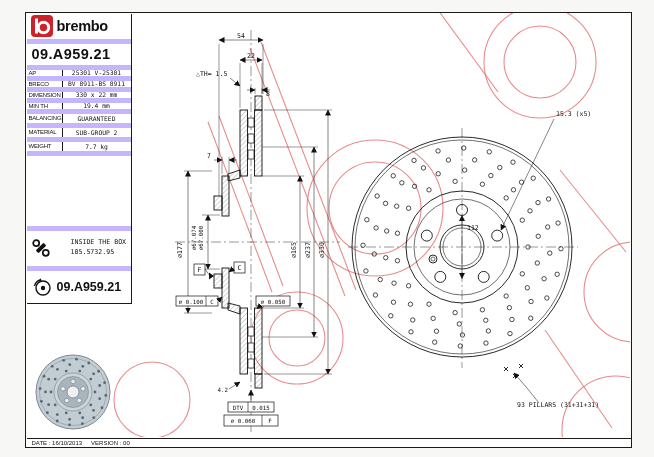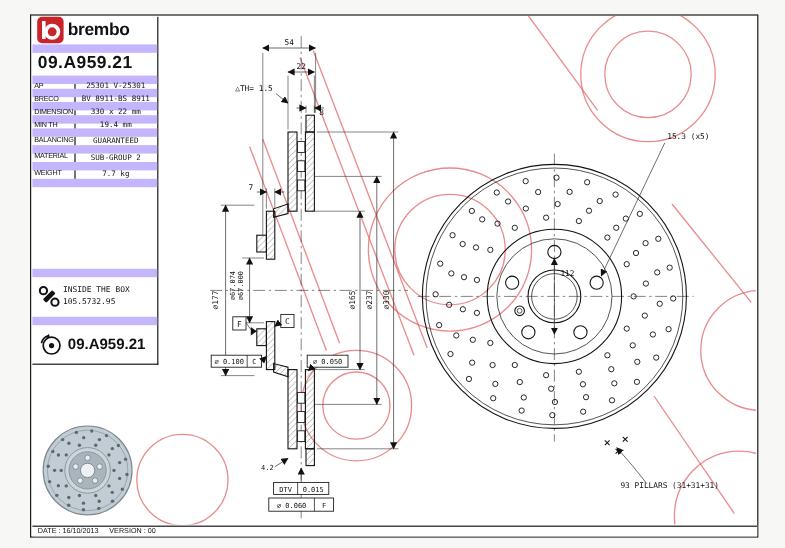--- a/index.html
+++ b/index.html
@@ -9,7 +9,7 @@
   .art{position:absolute;left:0;top:0;width:654px;height:457px;z-index:2}
   
   .panel{position:absolute;left:26.5px;top:13.5px;width:105px;background:#fff;border-right:1px solid #1a1a1a;border-bottom:1px solid #1a1a1a;z-index:3}
-  .row{border-bottom:7px solid #c4b5fd;display:flex;align-items:center}
+  .row{border-bottom:5px solid #c4b5fd;display:flex;align-items:center}
   .row:last-child{border-bottom:none}
   .logo-row{height:30px;padding-left:4px;gap:4px}
   .logo-box{width:22px;height:22px;background:#cc2229;border-radius:4px;flex:0 0 auto}

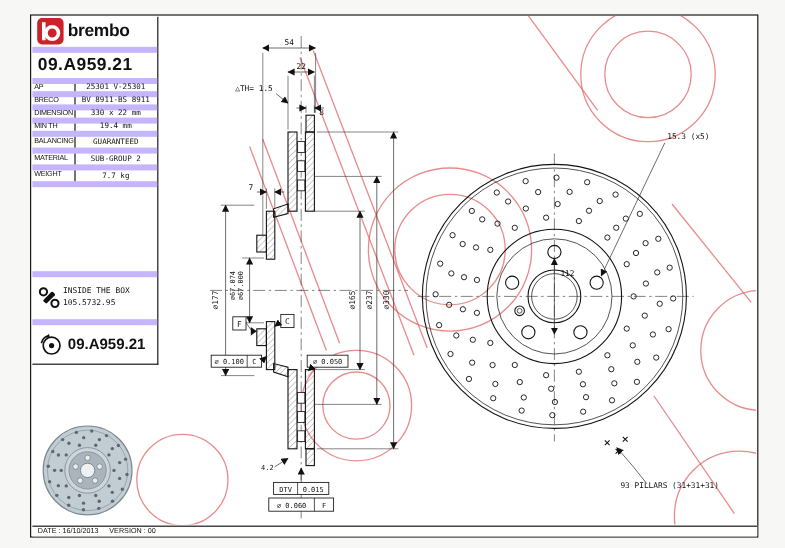--- a/index.html
+++ b/index.html
@@ -22,7 +22,7 @@
   .lbl{width:36px;height:100%;border-right:1px solid #1a1a1a;font-size:6px;line-height:1;display:flex;align-items:center;padding-left:2px;color:#111;letter-spacing:-.2px}
   .val{flex:1;text-align:center;font-family:"DejaVu Sans Mono",monospace;font-size:6.3px;color:#111}
   .spacer-row{height:75px}
-  .box-row{height:40px;padding-left:5px;gap:3px}
+  .box-row{height:40px;padding-left:5px;gap:21px}
   .box-text{font-family:"DejaVu Sans Mono",monospace;font-size:6.6px;line-height:1.5;color:#111}
   .hcpvt-row{height:30px;padding-left:7px;gap:10px}
   .hc{font-size:12px;font-weight:900;letter-spacing:.5px;color:#111}

